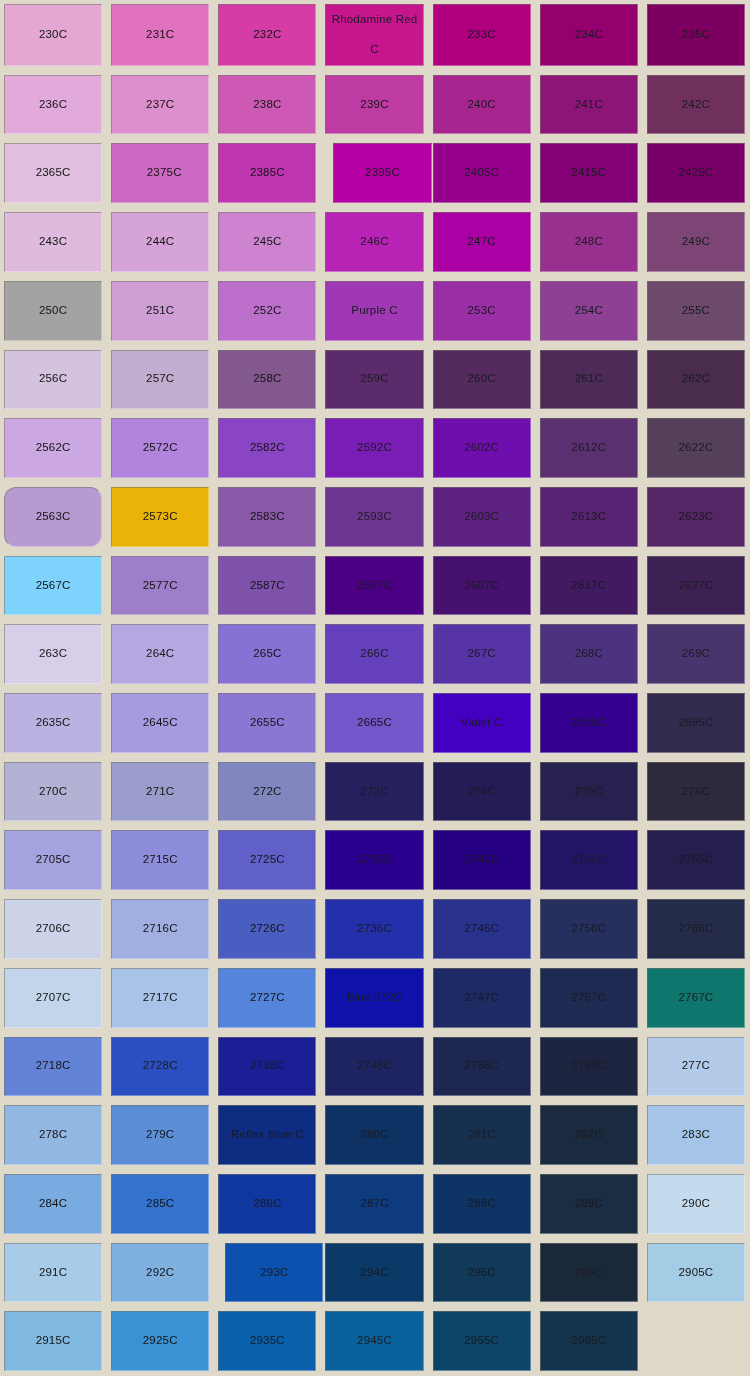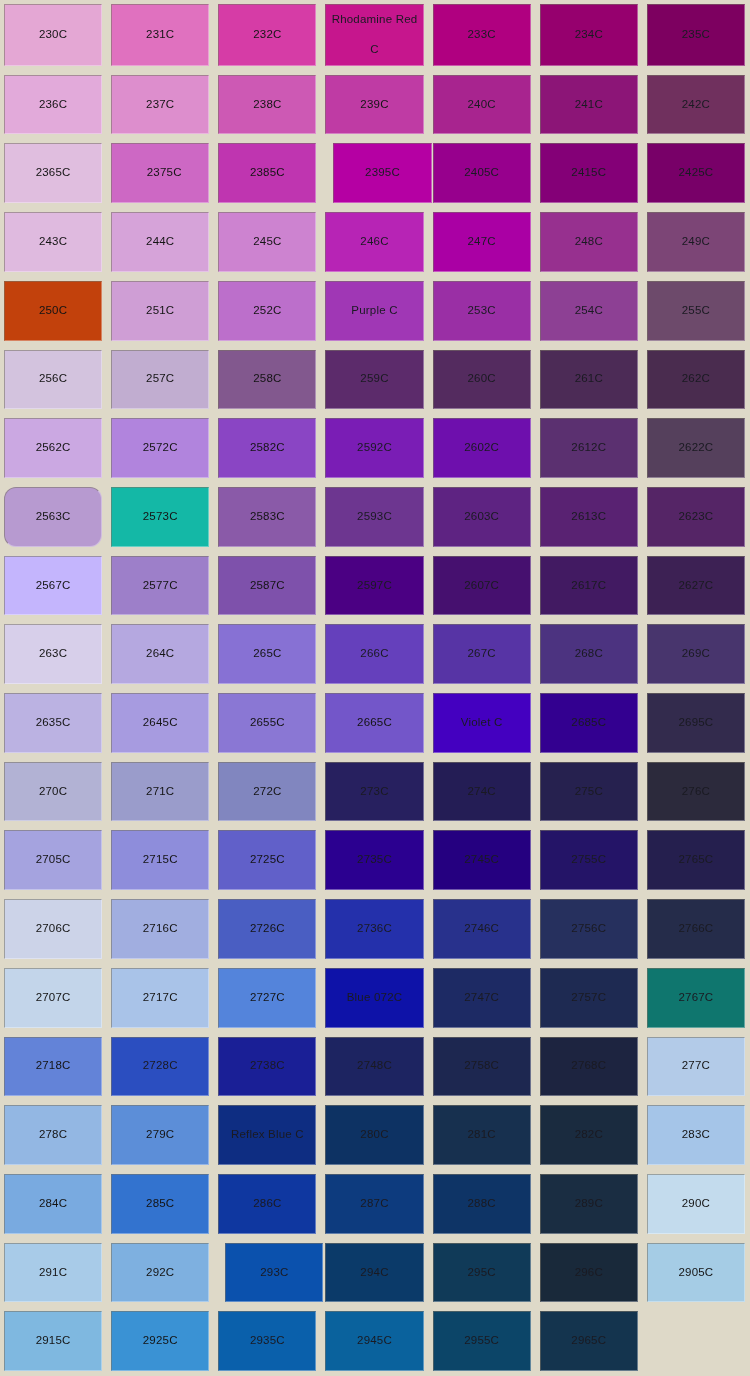--- a/index.html
+++ b/index.html
@@ -202,7 +202,7 @@
       </div>
     </div>
     <div class="swatch-cell">
-      <div class="swatch-inner" style="background-color: #c2410c; align-items: center;">
+      <div class="swatch-inner" style="background-color: #a3a3a3; align-items: center;">
         <span class="swatch-label">250C</span>
       </div>
     </div>

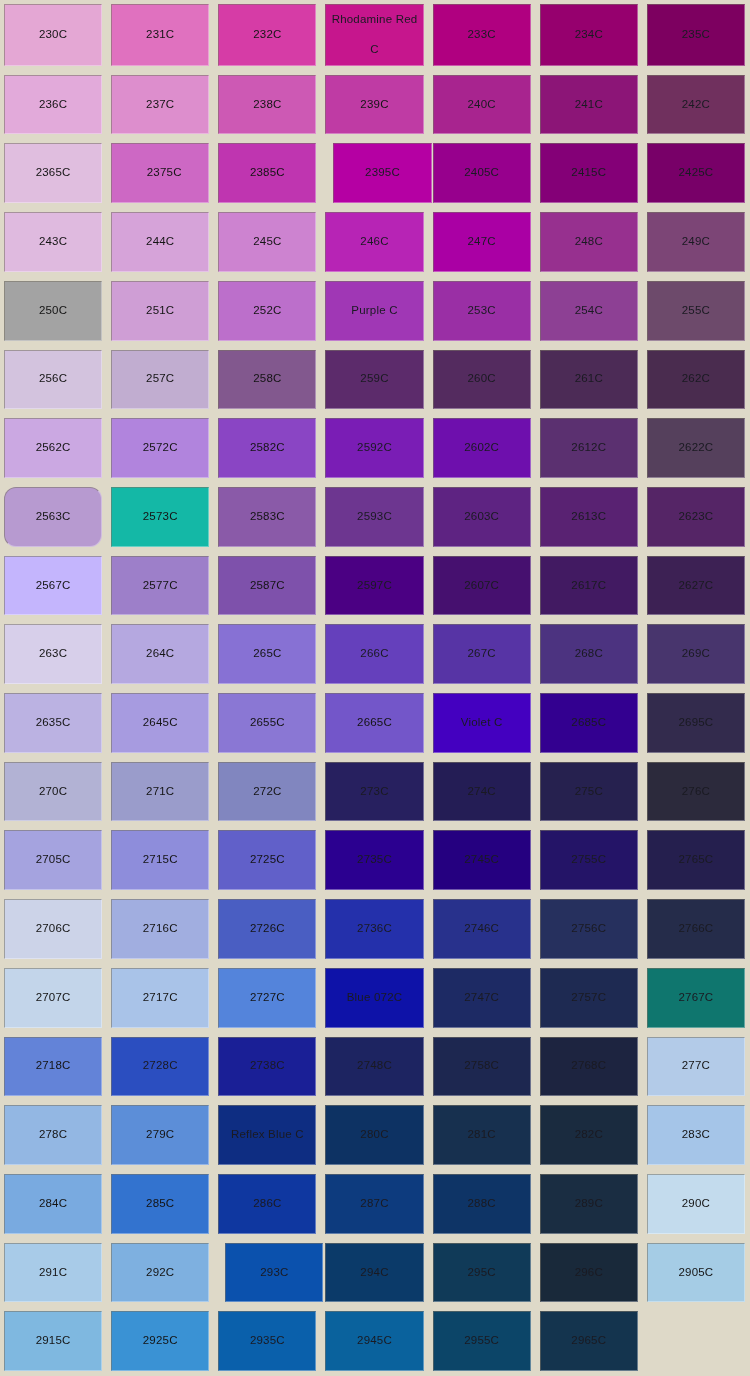--- a/index.html
+++ b/index.html
@@ -312,7 +312,7 @@
       </div>
     </div>
     <div class="swatch-cell">
-      <div class="swatch-inner" style="background-color: #14b8a6;">
+      <div class="swatch-inner" style="background-color: #eab308;">
         <span class="swatch-label">2573C</span>
       </div>
     </div>

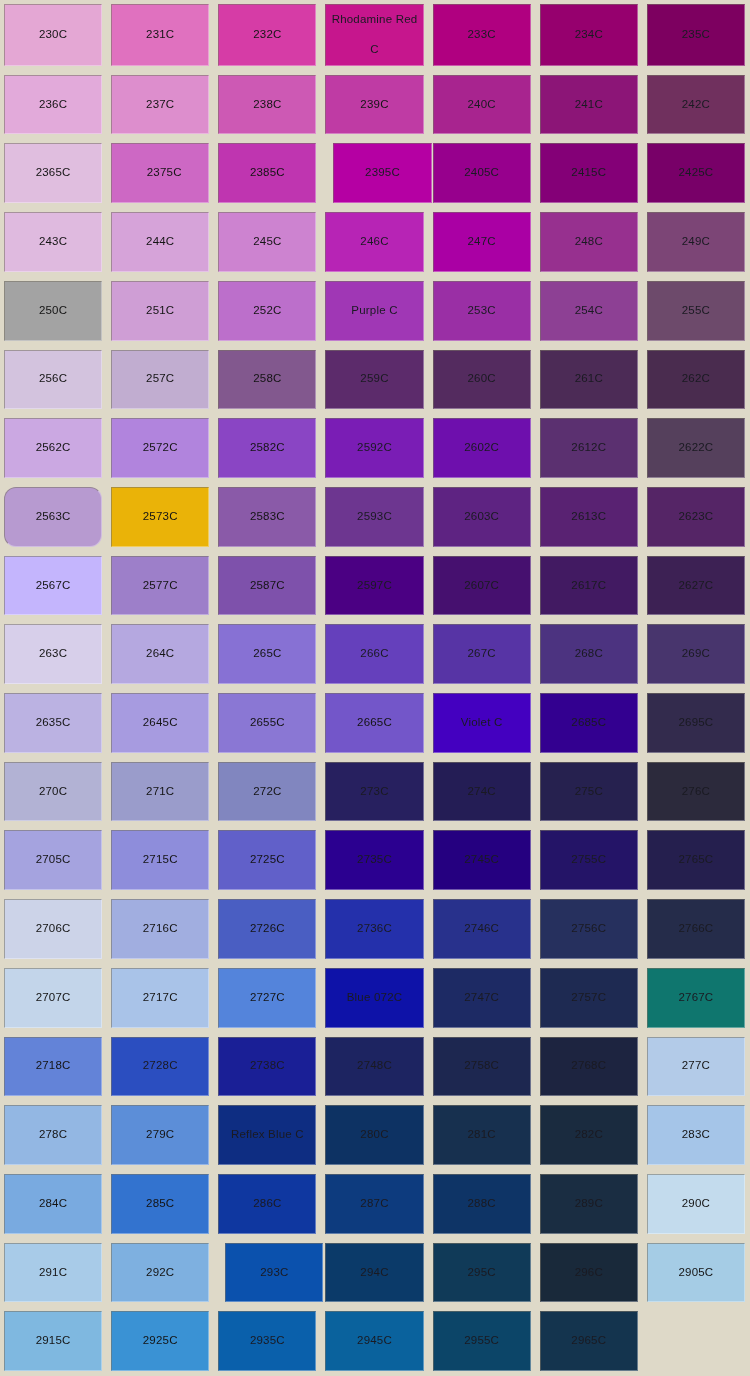--- a/index.html
+++ b/index.html
@@ -342,7 +342,7 @@
       </div>
     </div>
     <div class="swatch-cell">
-      <div class="swatch-inner" style="background-color: #c4b5fd;">
+      <div class="swatch-inner" style="background-color: #7dd3fc;">
         <span class="swatch-label">2567C</span>
       </div>
     </div>

